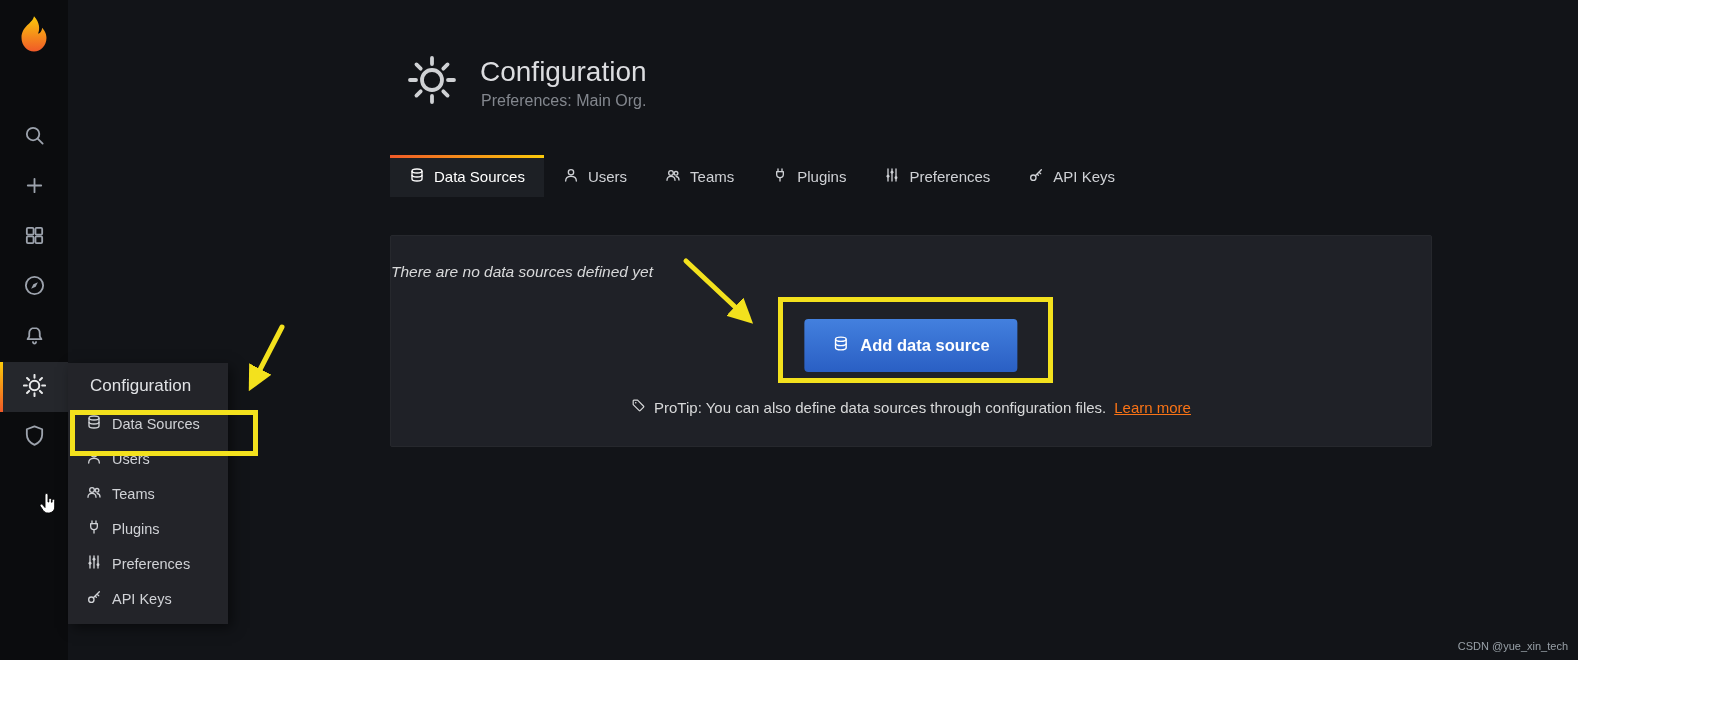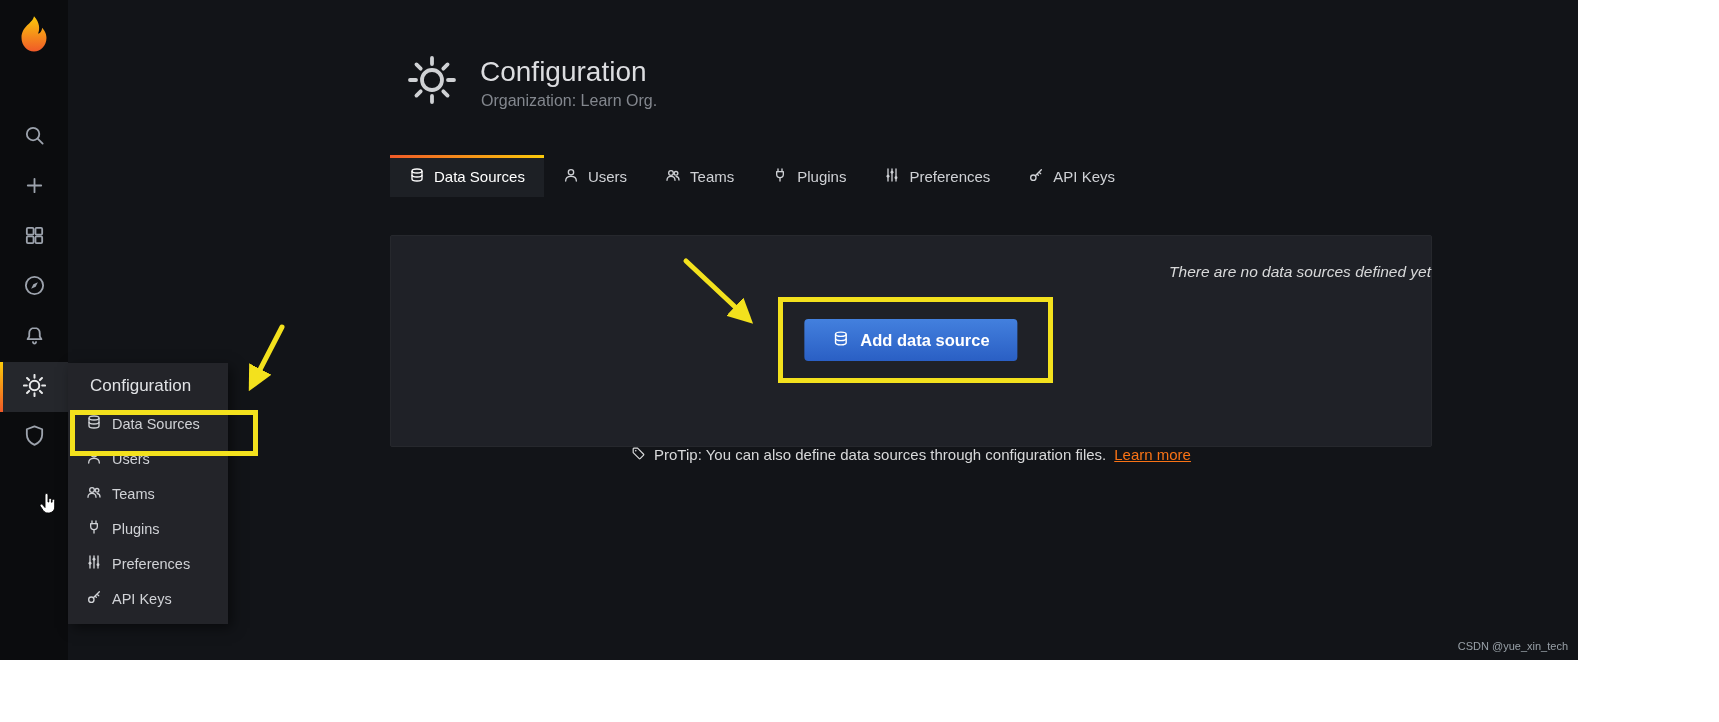--- a/index.html
+++ b/index.html
@@ -182,7 +182,7 @@
       </svg>
   </div>
   <div class="page-title">Configuration</div>
-  <div class="page-subtitle">Organization: Learn Org.</div>
+  <div class="page-subtitle">Preferences: Main Org.</div>
 
   <div class="tabs">
     <div class="tab active">

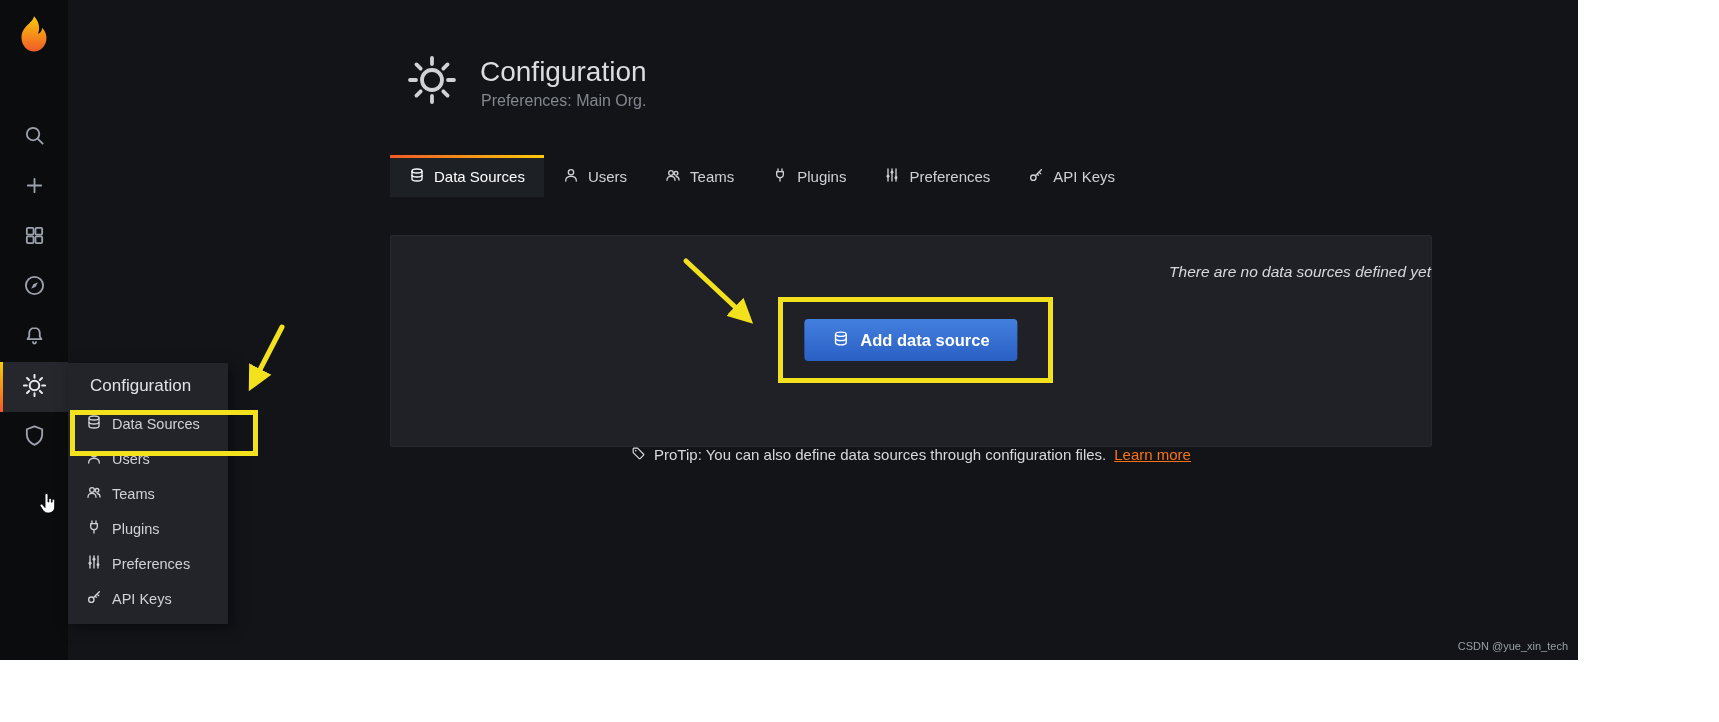--- a/index.html
+++ b/index.html
@@ -40,7 +40,7 @@
 
   
   .panel { position:absolute; left:390px; top:235px; width:1042px; height:212px; background:#1f2127; border:1px solid #26282d; border-radius:2px; }
-  .empty-msg { position:absolute; top:27px; left:0; width:100%; text-align:right; font-style:italic; font-size:15.5px; color:#d8d9da; }
+  .empty-msg { position:absolute; top:27px; left:0; width:100%; text-align:left; font-style:italic; font-size:15.5px; color:#d8d9da; }
   .add-btn { position:absolute; top:83px; left:50%; transform:translateX(-50%);
       height:42px; padding:0 28px; display:flex; align-items:center; gap:11px;
       background:linear-gradient(180deg,#4380de,#2a5fc4); border:none; border-radius:4px;

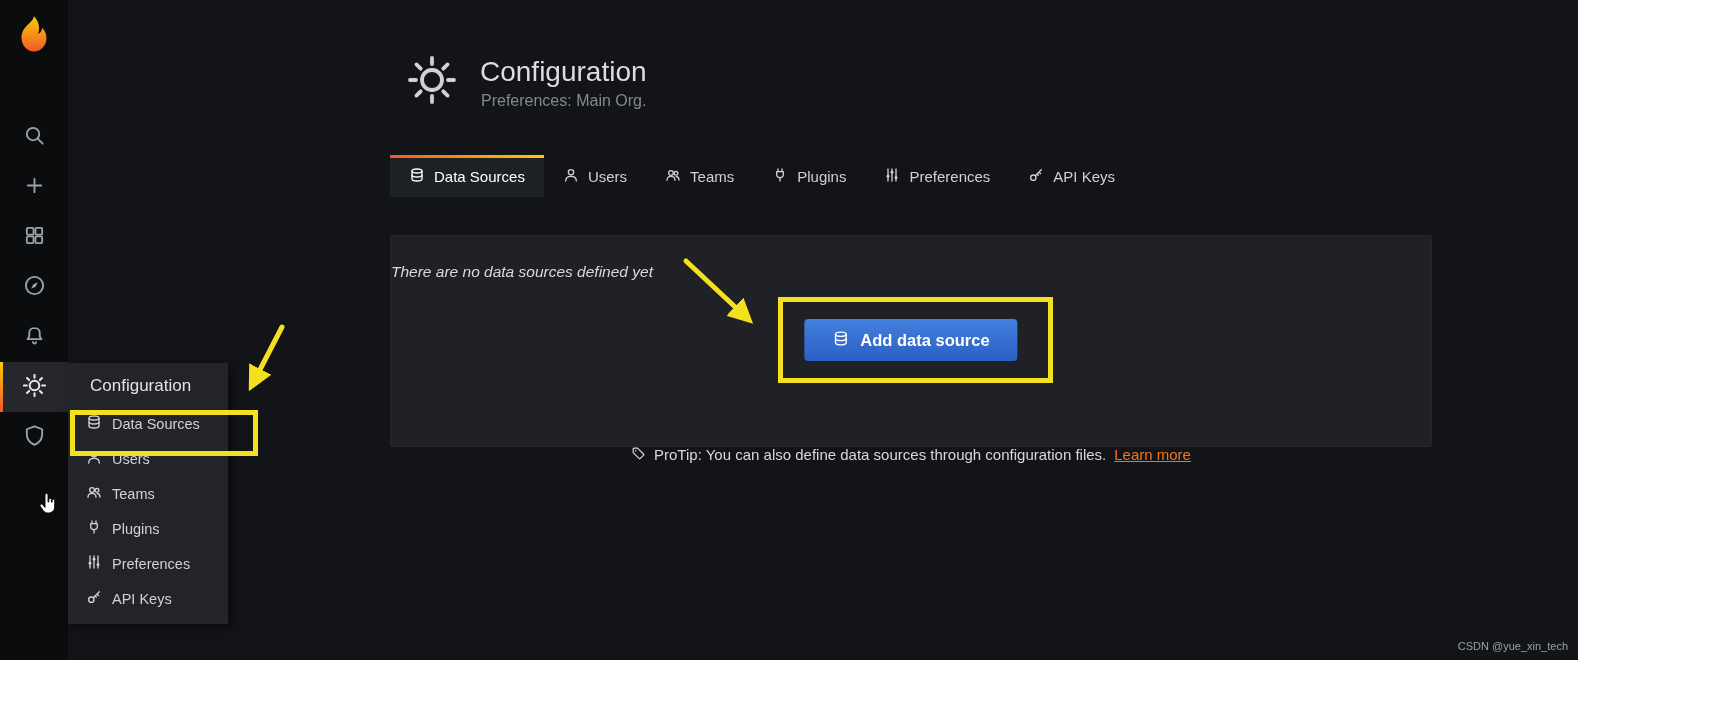--- a/index.html
+++ b/index.html
@@ -42,7 +42,7 @@
   .panel { position:absolute; left:390px; top:235px; width:1042px; height:212px; background:#1f2127; border:1px solid #26282d; border-radius:2px; }
   .empty-msg { position:absolute; top:27px; left:0; width:100%; text-align:left; font-style:italic; font-size:15.5px; color:#d8d9da; }
   .add-btn { position:absolute; top:83px; left:50%; transform:translateX(-50%);
-      height:42px; padding:0 28px; display:flex; align-items:center; gap:11px;
+      height:53px; padding:0 28px; display:flex; align-items:center; gap:11px;
       background:linear-gradient(180deg,#4380de,#2a5fc4); border:none; border-radius:4px;
       color:#ffffff; font-size:16.5px; font-weight:700; font-family:"Liberation Sans",sans-serif; cursor:pointer; }
   .add-btn svg { width:17px; height:17px; }

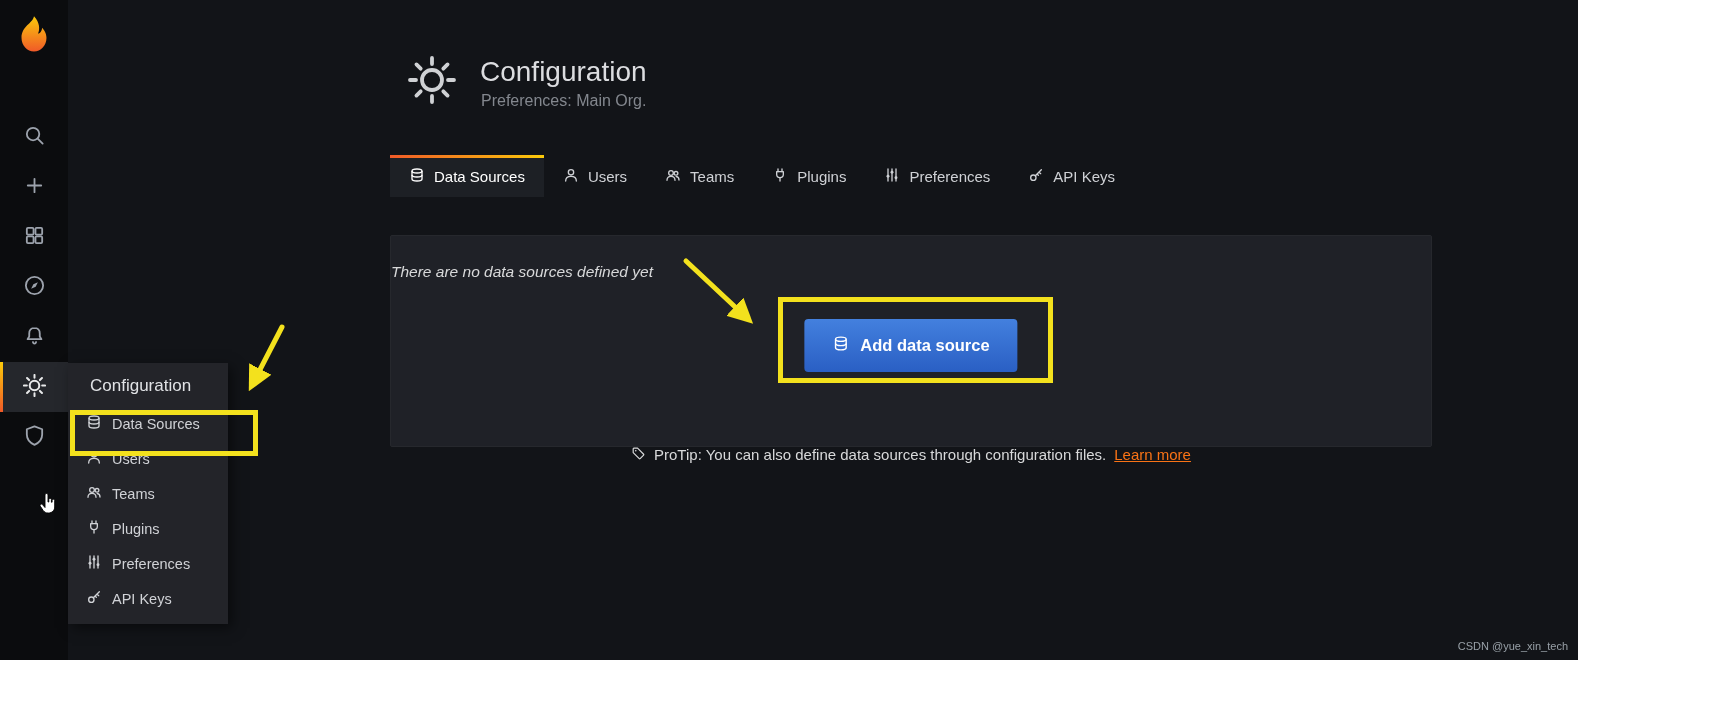--- a/index.html
+++ b/index.html
@@ -46,8 +46,8 @@
       background:linear-gradient(180deg,#4380de,#2a5fc4); border:none; border-radius:4px;
       color:#ffffff; font-size:16.5px; font-weight:700; font-family:"Liberation Sans",sans-serif; cursor:pointer; }
   .add-btn svg { width:17px; height:17px; }
-  .protip { position:absolute; top:162px; left:0; width:100%; display:flex; justify-content:center; gap:8px;
-      font-size:15px; color:#d8d9da;margin-top:48px; }
+  .protip { position:absolute; top:162px; left:0; width:100%; display:flex; align-items:center; justify-content:center; gap:8px;
+      font-size:15px; color:#d8d9da; }
   .protip svg { width:15px; height:15px; }
   .learn-more { text-decoration:underline; cursor:pointer; color:#f97316; }
 

